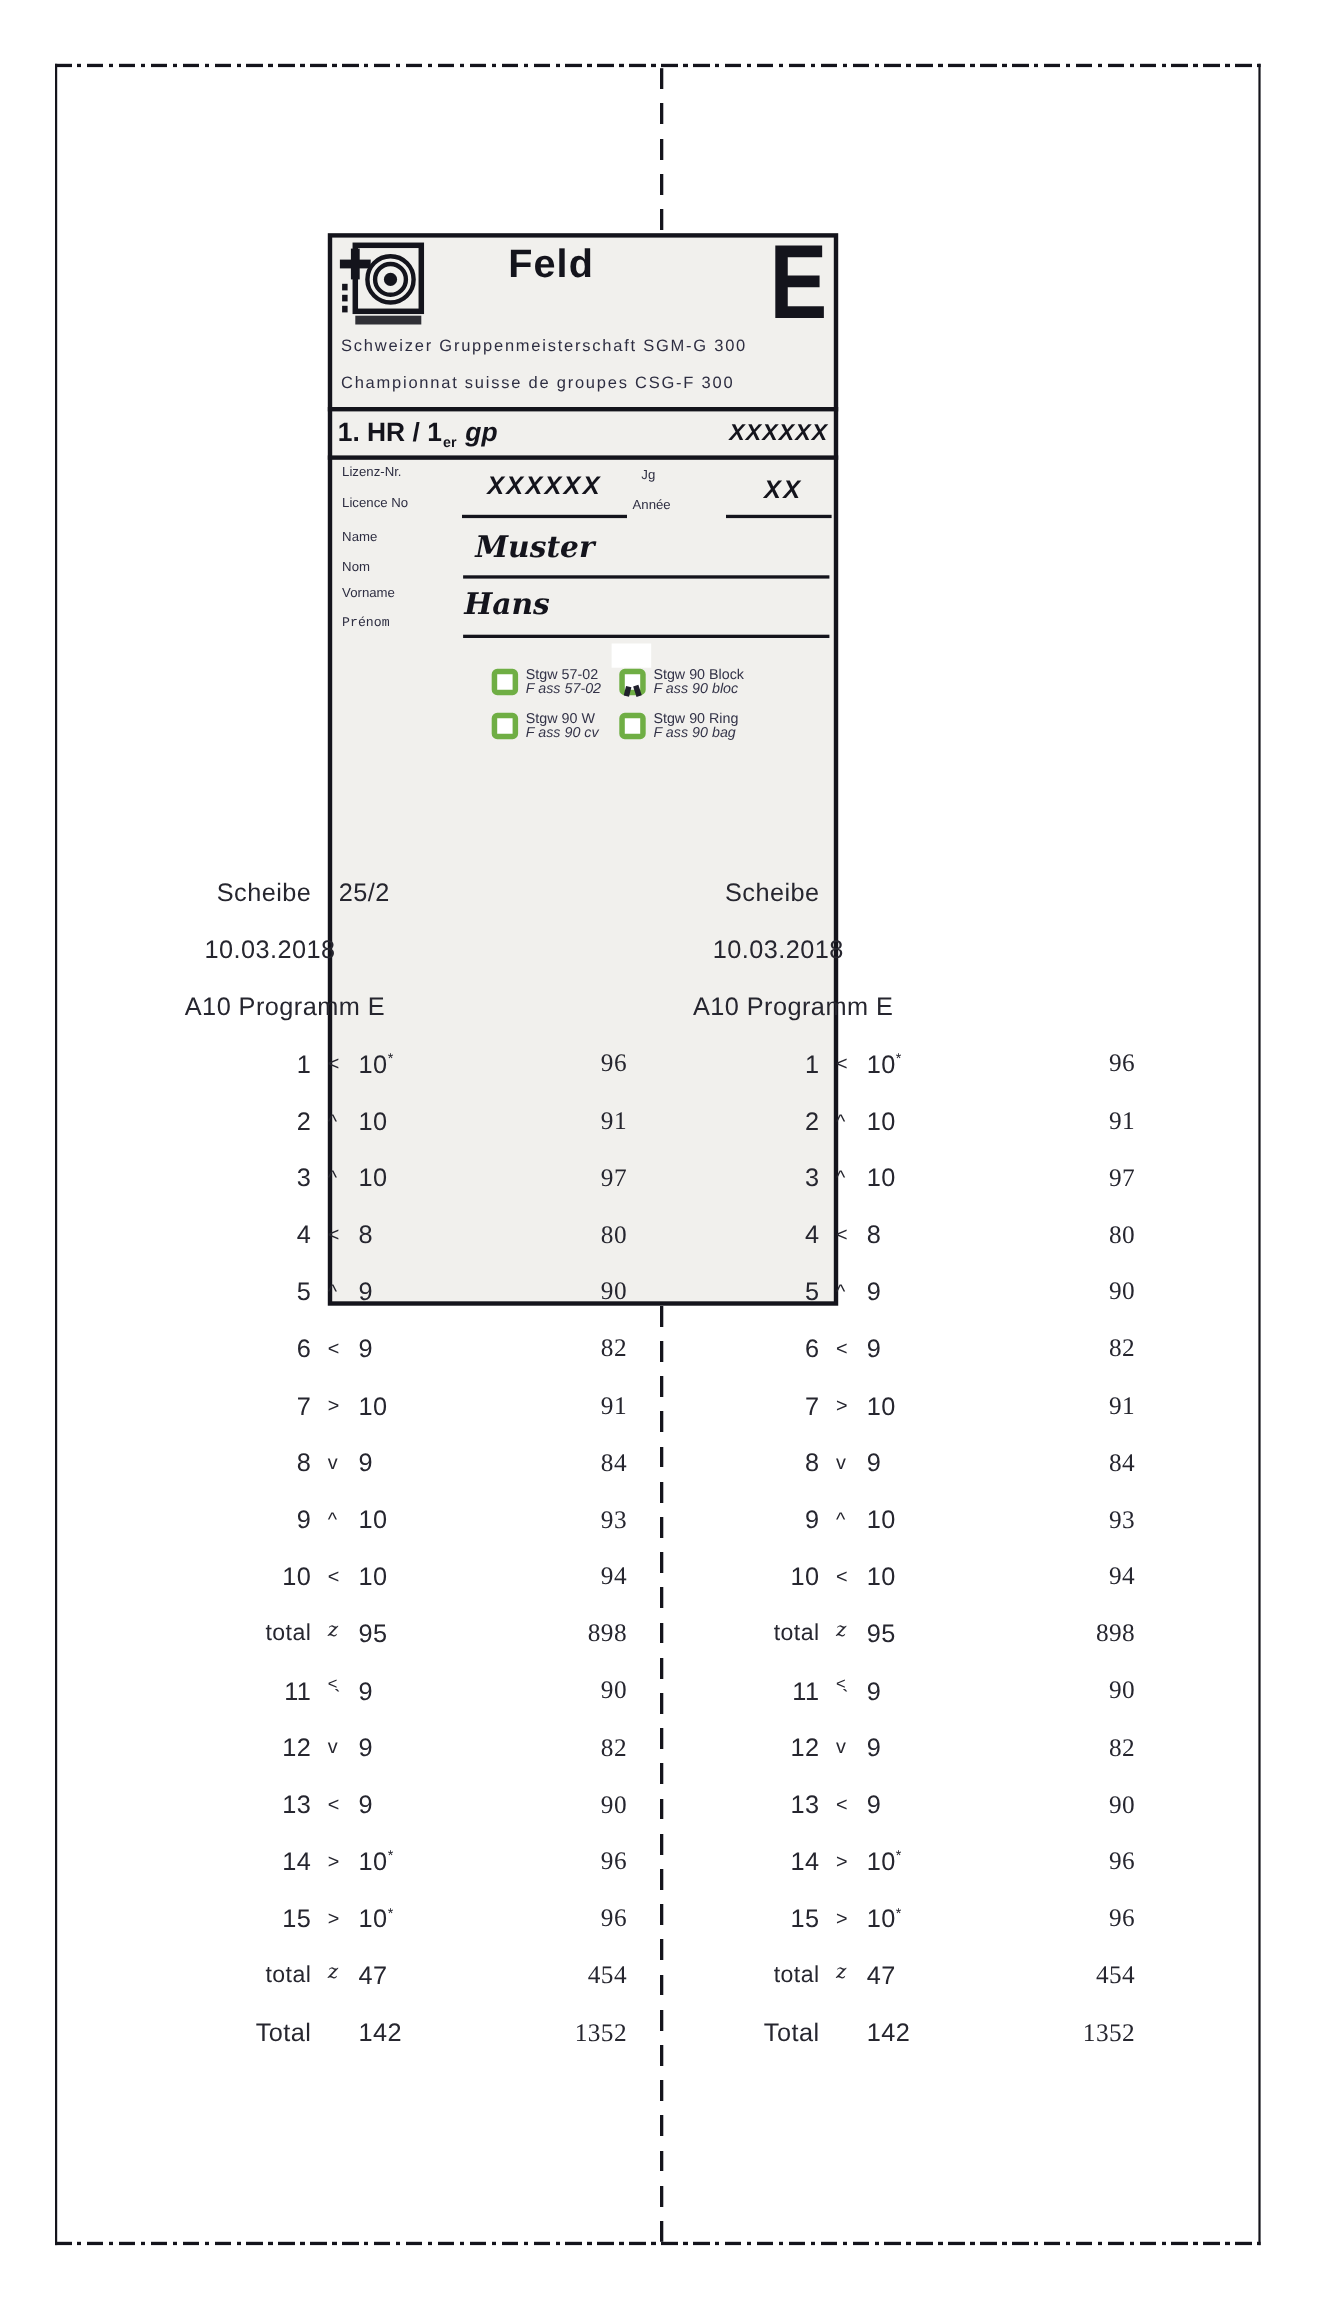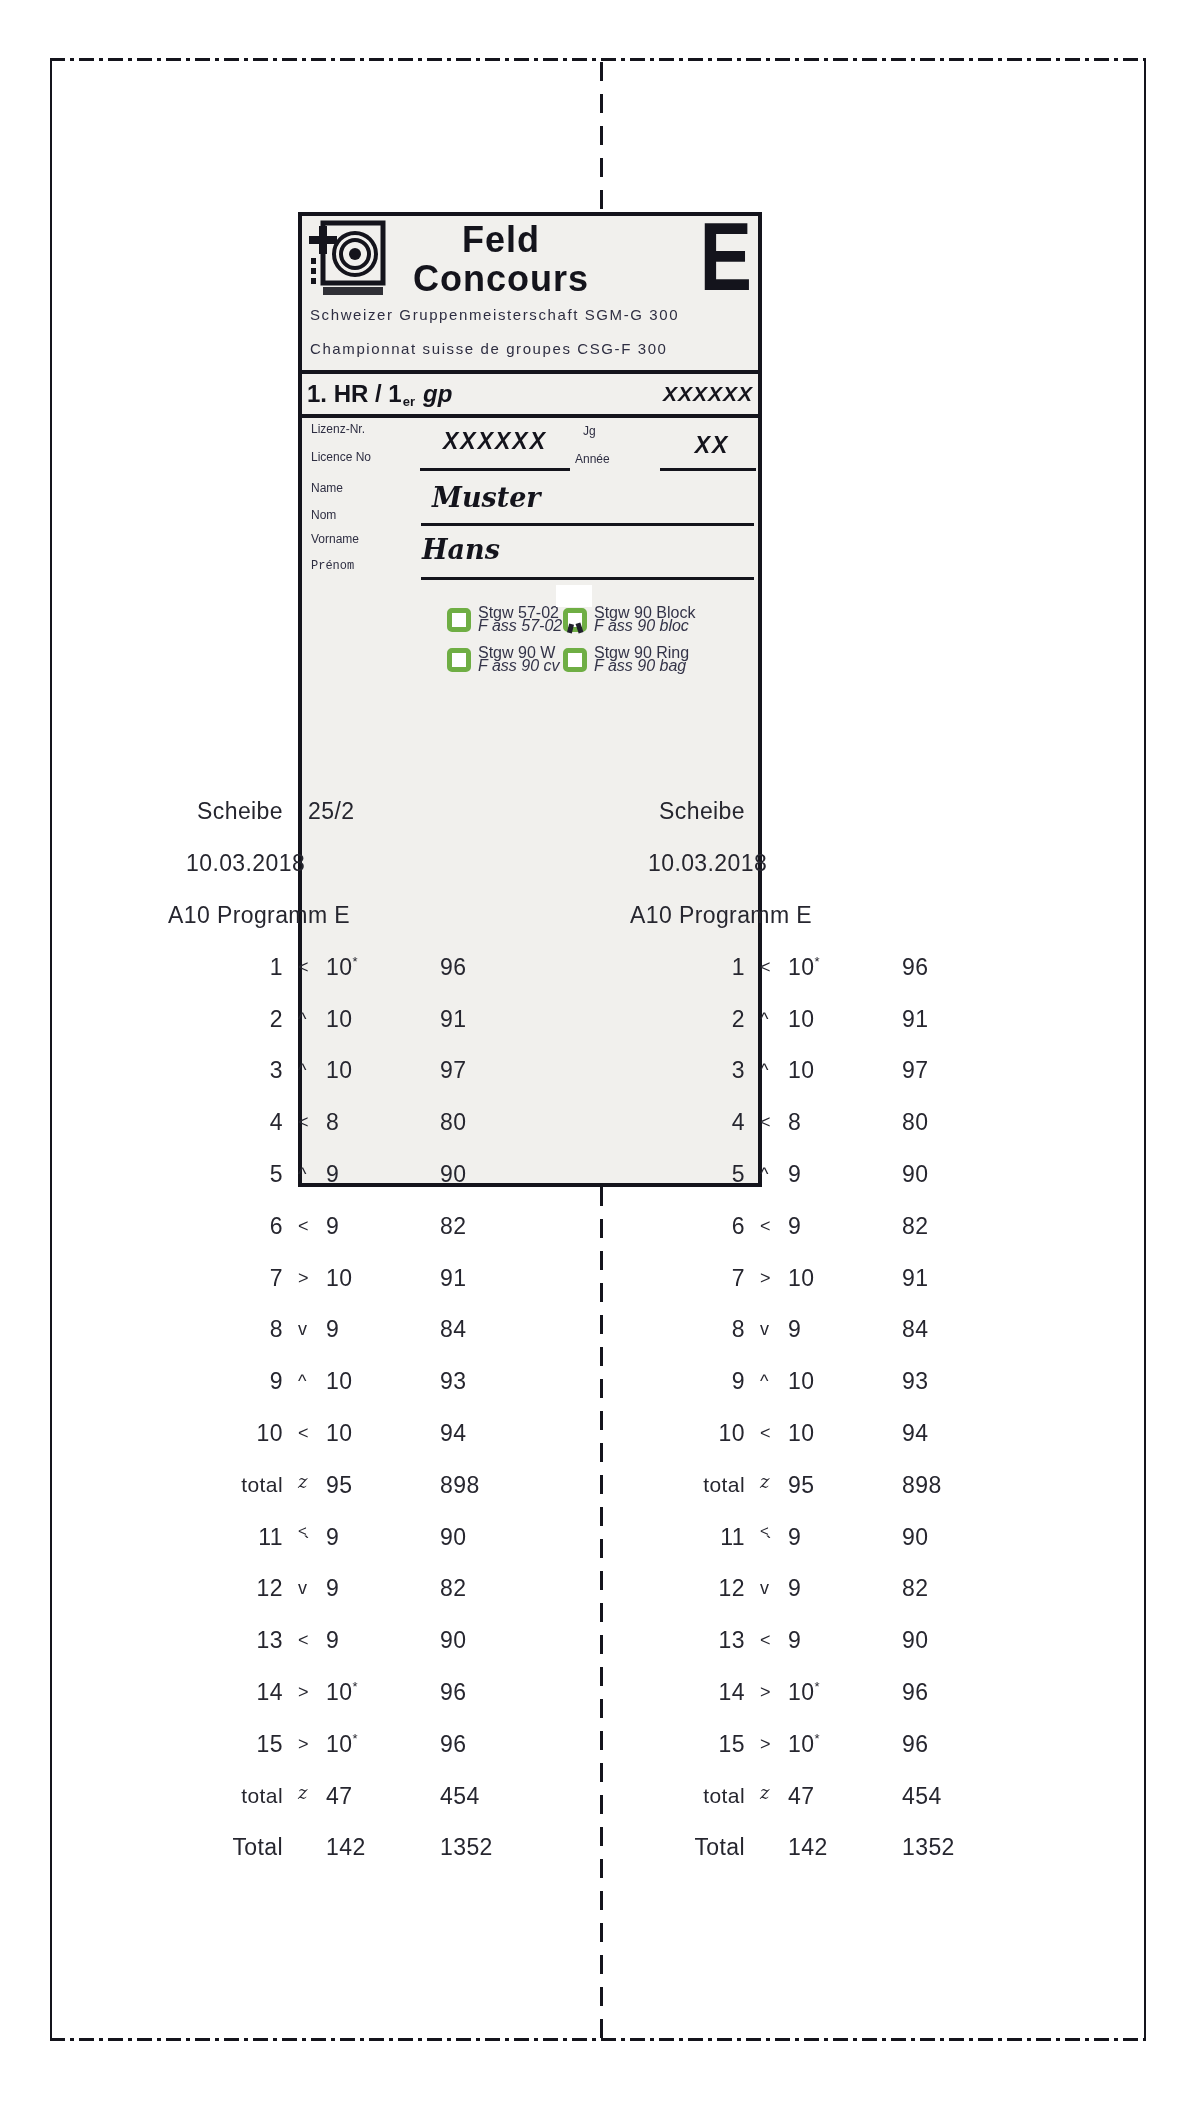--- a/index.html
+++ b/index.html
@@ -113,7 +113,6 @@
 
     <div class="abs card-title">
       <div>Feld</div>
-      <div>Concours</div>
     </div>
     <div class="abs card-letter">E</div>
 

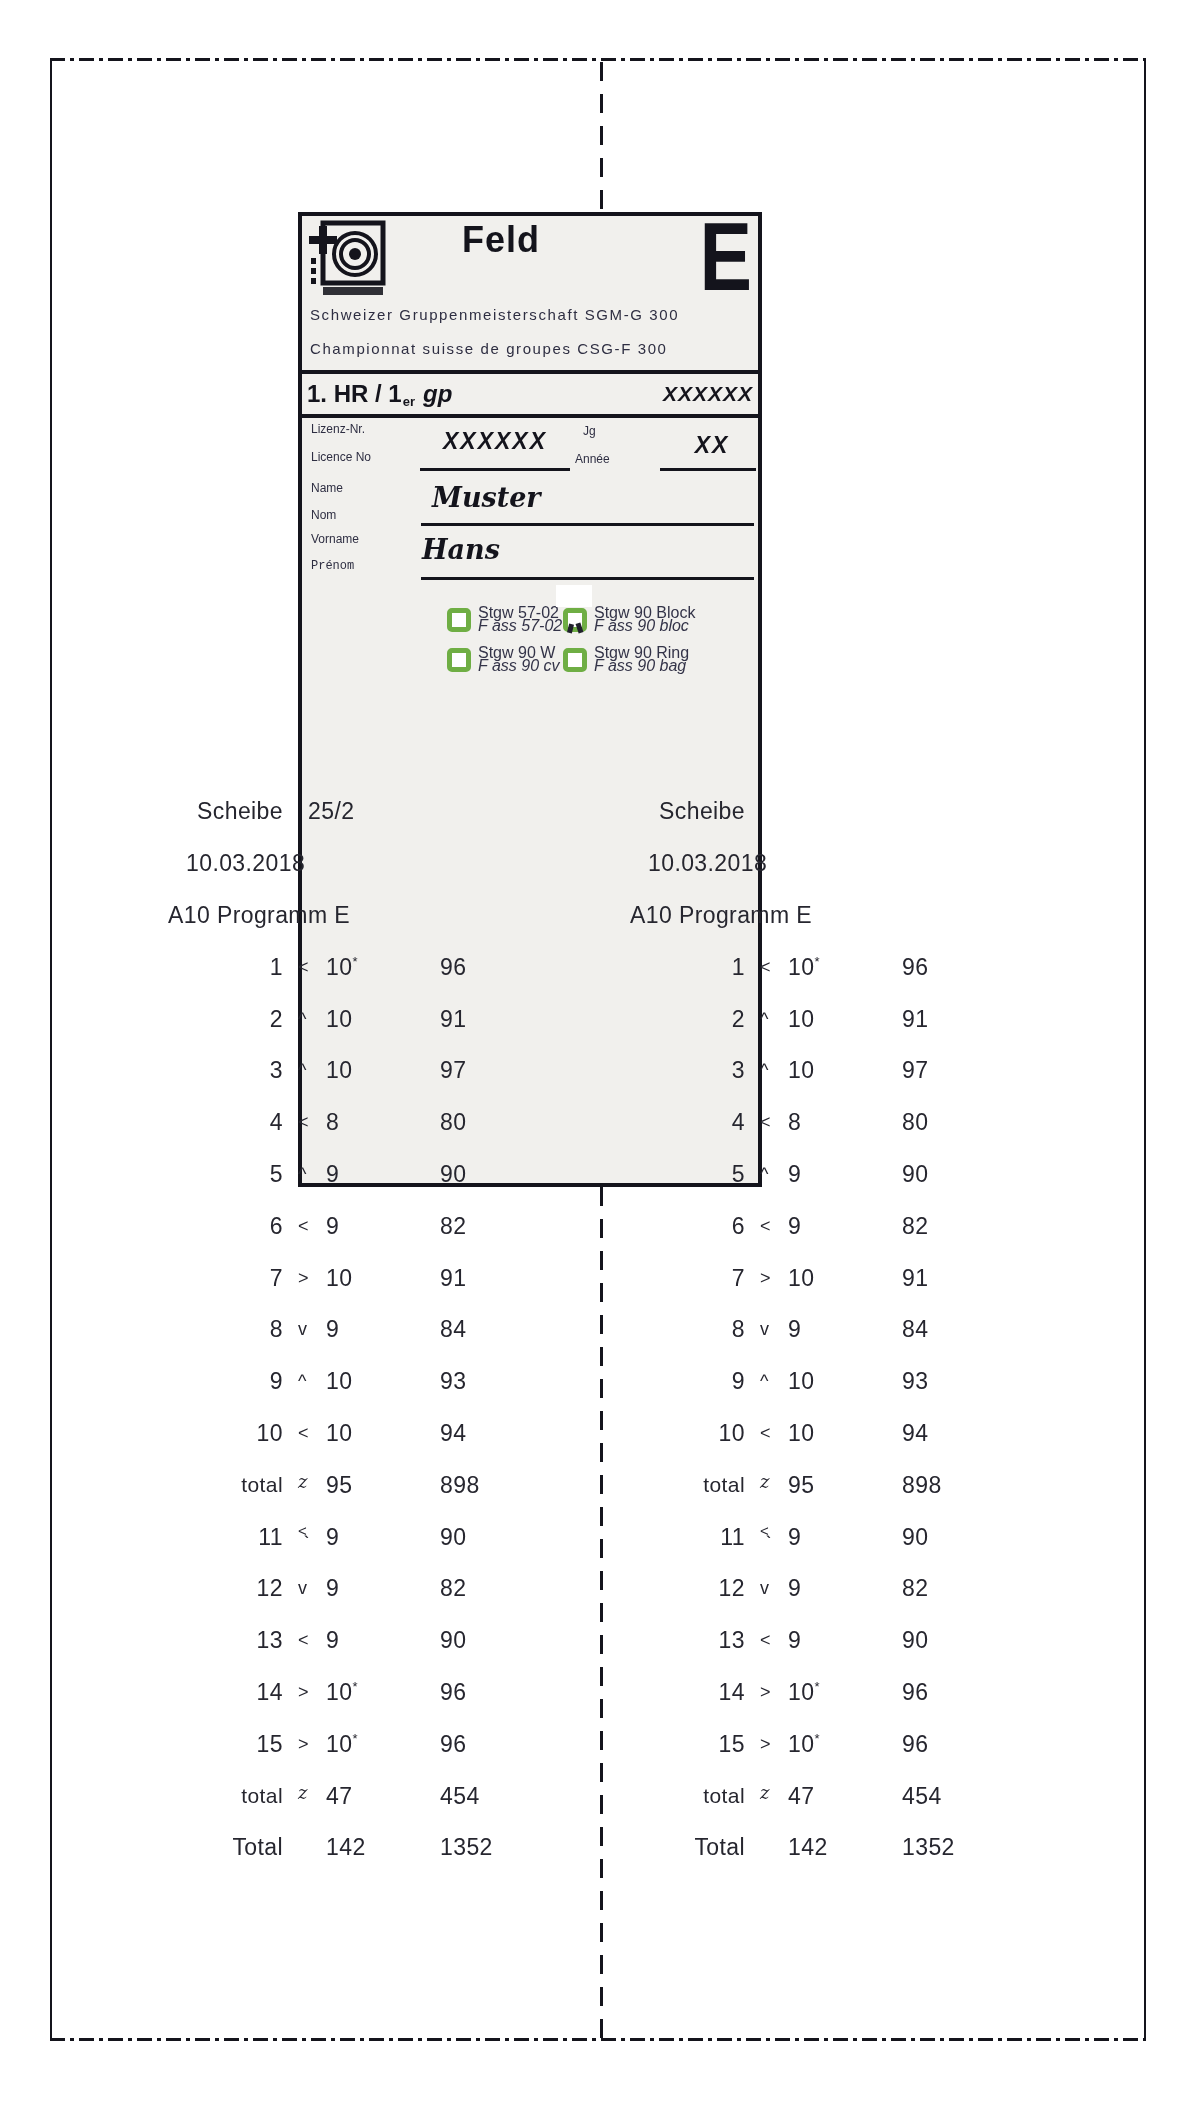--- a/index.html
+++ b/index.html
@@ -60,7 +60,7 @@
     background:#20202c;transform:rotate(14deg);}
   .wcheck.checked::after{content:"";position:absolute;right:0;bottom:-6px;width:5px;height:10px;
     background:#20202c;transform:rotate(-18deg);}
-  .wlabels{font-size:16px;line-height:13px;color:#333348;margin-top:-1px;white-space:nowrap;}
+  .wlabels{font-size:13px;line-height:13px;color:#333348;margin-top:-1px;white-space:nowrap;}
   .wl-fr{font-style:italic;}
 
   

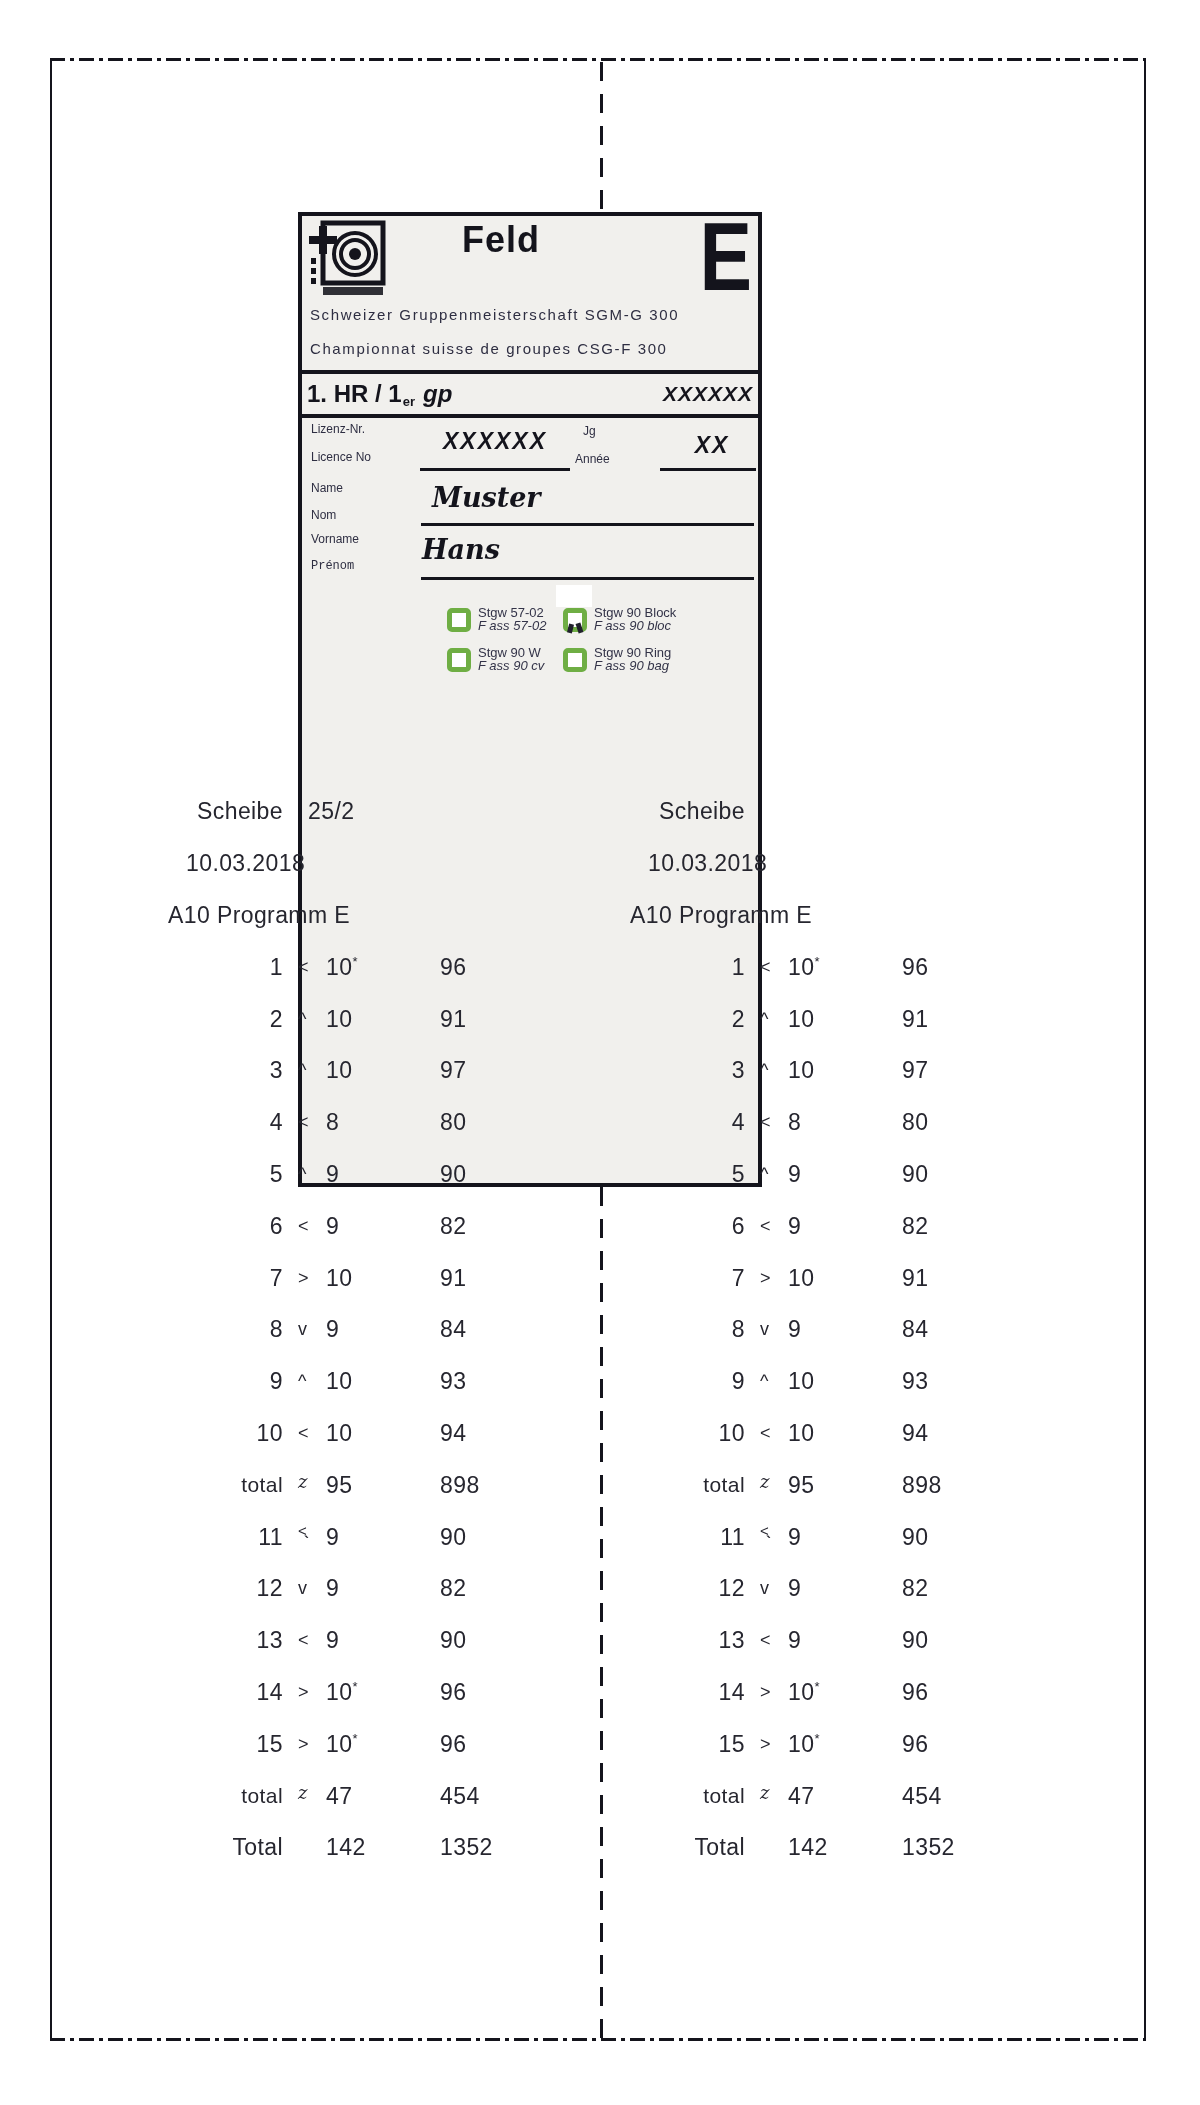--- a/index.html
+++ b/index.html
@@ -71,7 +71,7 @@
   .cell.num{grid-column:1;text-align:right;}
   .cell.sym{grid-column:3;text-align:left;font-size:18px;padding-left:2px;}
   .cell.val{grid-column:4;text-align:left;}
-  .cell.score{grid-column:6;text-align:left;}
+  .cell.score{grid-column:6;text-align:right;font-family:Liberation Serif, serif;}
   .cell.hdr-target-val{grid-column:3/7;text-align:left;padding-left:12px;}
   .cell.hdr-date{grid-column:1/6;text-align:left;padding-left:26px;}
   .cell.hdr-prog{grid-column:1/7;text-align:left;padding-left:8px;}

